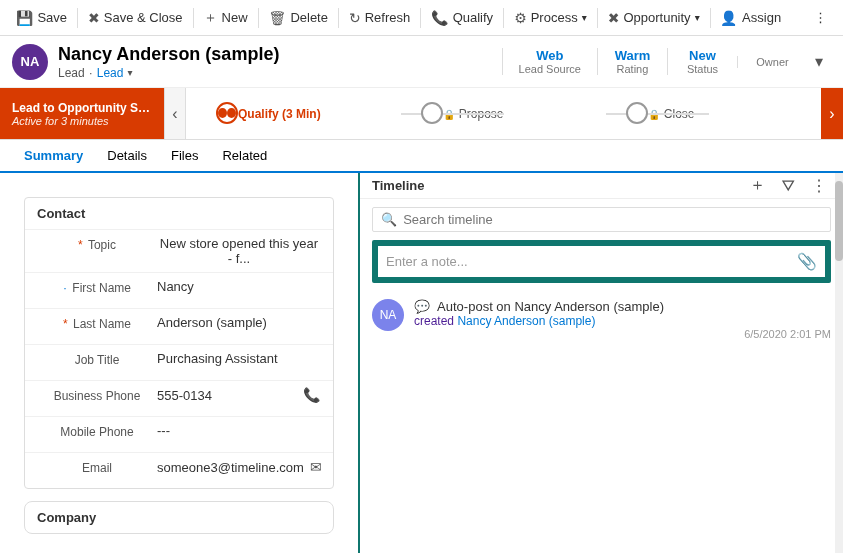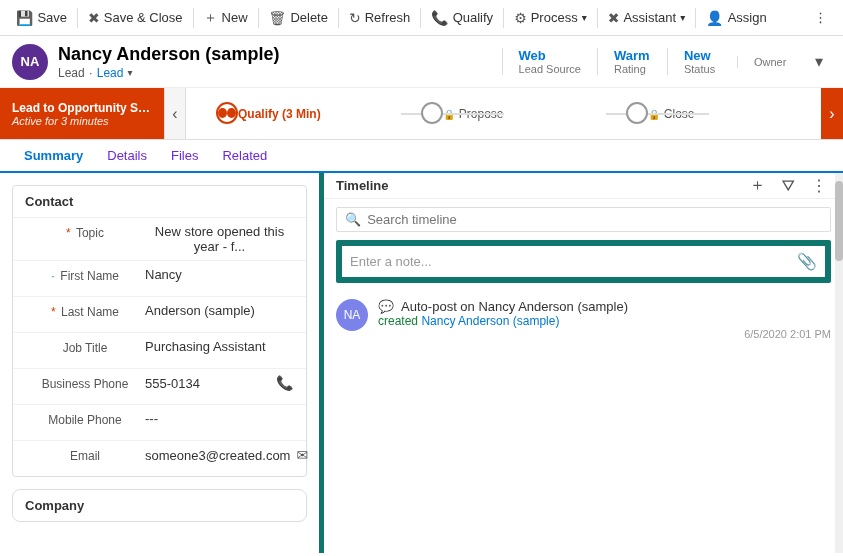--- a/index.html
+++ b/index.html
@@ -199,7 +199,7 @@
   <div class="toolbar-separator"></div>
   <button class="toolbar-btn">
     <span class="icon">✖</span>
-    <span>Assistant</span>
+    <span>Opportunity</span>
     <span style="font-size:10px;">▾</span>
   </button>
   <div class="toolbar-separator"></div>

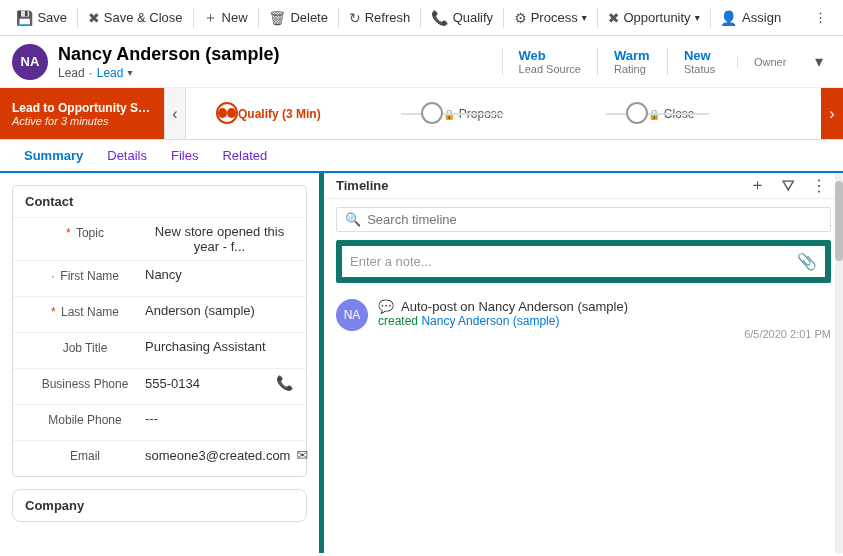--- a/index.html
+++ b/index.html
@@ -39,7 +39,7 @@
       display: flex; align-items: center; gap: 0; margin-left: auto;
     }
     .meta-item {
-      display: flex; flex-direction: column; 
+      display: flex; flex-direction: column; align-items: center;
       padding: 0 16px; border-left: 1px solid #ddd; min-width: 70px;
     }
     .meta-item:last-of-type { border-right: 1px solid #ddd; }

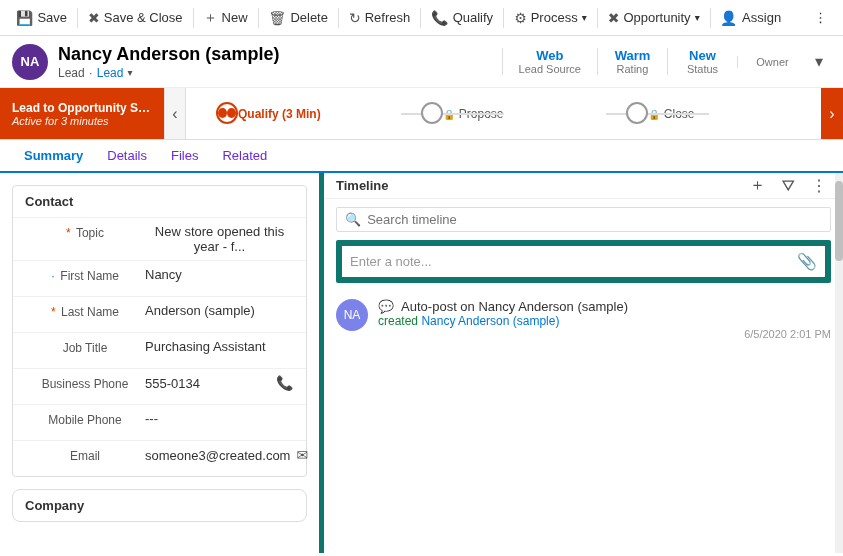--- a/index.html
+++ b/index.html
@@ -90,7 +90,7 @@
       background: #fff;
     }
     .tab {
-      padding: 8px 12px; font-size: 13px; cursor: pointer; color: #6d28d9;
+      padding: 8px 12px; font-size: 13px; cursor: pointer; color: #000000;
       border-bottom: 2px solid transparent; margin-bottom: -2px;
     }
     .tab.active { color: #0078d4; font-weight: 600; border-bottom-color: #0078d4; }

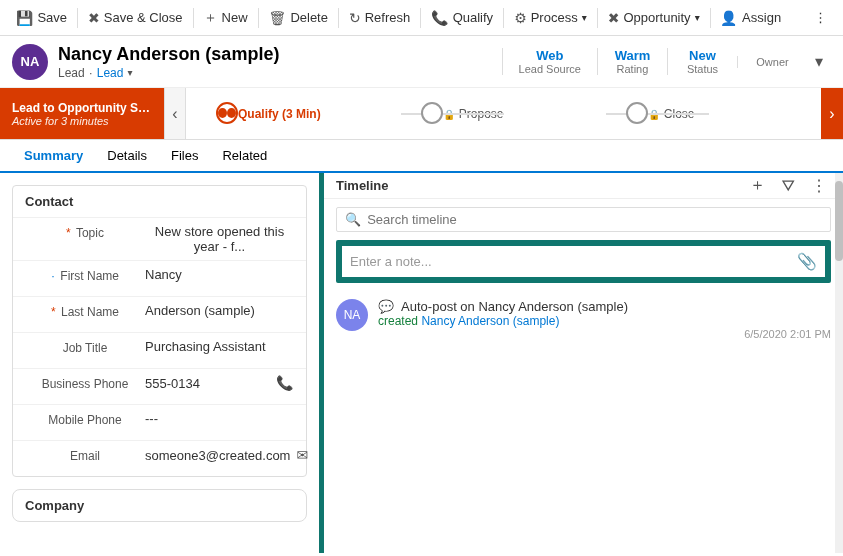--- a/index.html
+++ b/index.html
@@ -99,7 +99,7 @@
     .content {
       display: flex; height: calc(556px - 36px - 52px - 52px - 36px); overflow: hidden;
     }
-    .left-panel { width: 324px; flex-shrink: 0; overflow-y: auto; border-right: 5px solid #0f766e; padding: 0; }
+    .left-panel { width: 360px; flex-shrink: 0; overflow-y: auto; border-right: 2px solid #0f766e; padding: 12px; }
     .right-panel { flex: 1; overflow-y: auto; padding: 0; position: relative; }
 
     

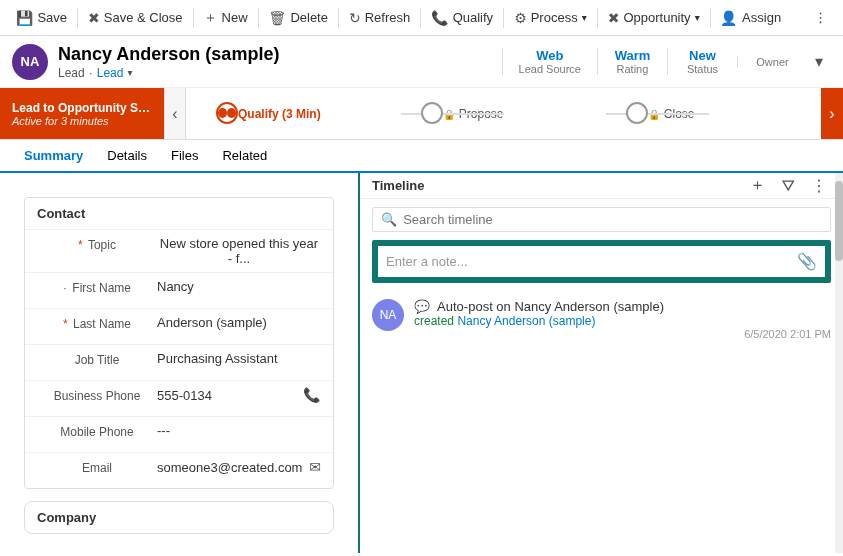--- a/index.html
+++ b/index.html
@@ -146,7 +146,7 @@
     .timeline-post-title { font-size: 13px; color: #333; }
     .timeline-post-title .post-icon { margin-right: 4px; }
     .timeline-post-sub { font-size: 12px; color: #777; }
-    .timeline-post-sub span { color: #15803d; }
+    .timeline-post-sub span { color: #4c1d95; }
     .timeline-date { font-size: 11px; color: #999; text-align: right; }
     .scrollbar-track {
       position: absolute; right: 0; top: 0; bottom: 0; width: 8px; background: #f0f0f0;

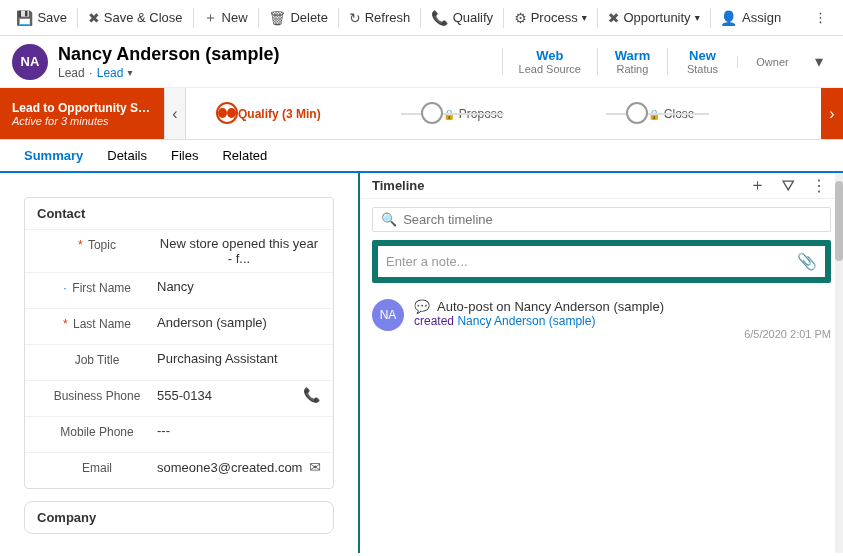--- a/index.html
+++ b/index.html
@@ -360,7 +360,7 @@
       <div class="field-row">
         <div class="field-label">Email</div>
         <div class="field-value">
-          <span>someone3@created.com</span>
+          <span>someone3@timeline.com</span>
           <span class="field-icon">✉</span>
         </div>
       </div>

